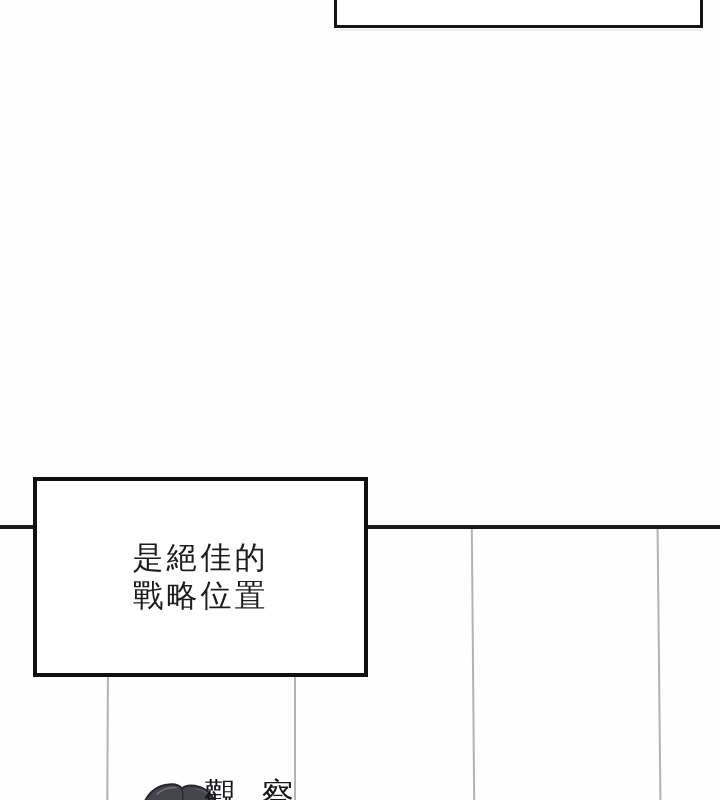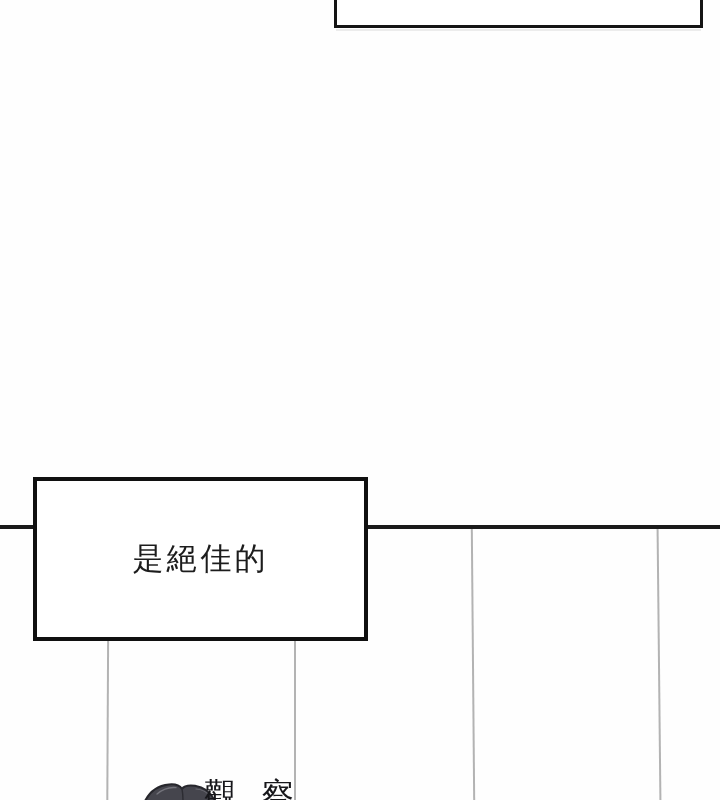--- a/index.html
+++ b/index.html
@@ -68,7 +68,7 @@
     left: 33px;
     top: 477px;
     width: 335px;
-    height: 164px;
+    height: 200px;
     box-sizing: border-box;
     border: 4px solid #101010;
     background: #ffffff;

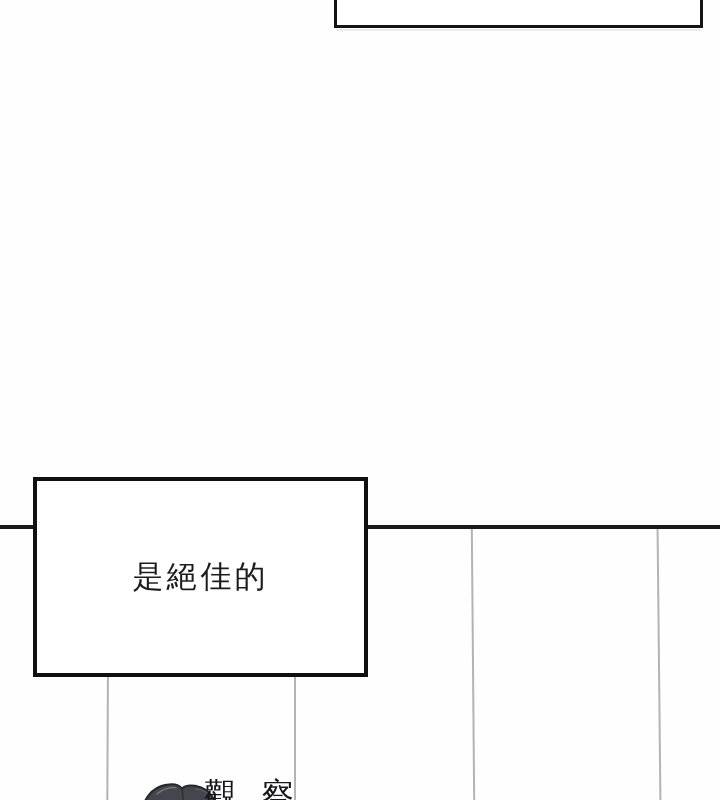--- a/index.html
+++ b/index.html
@@ -125,6 +125,7 @@
 
   <div class="caption-box">
     <div class="caption-line">是絕佳的</div>
+    <div class="caption-line">戰略位置</div>
   </div>
 
   <svg class="hair-svg" viewBox="142 781 76 19" xmlns="http://www.w3.org/2000/svg">

